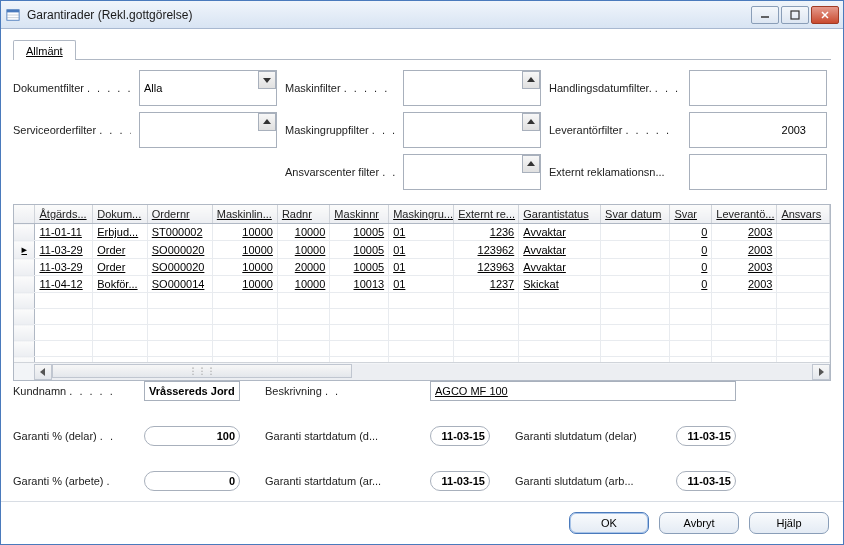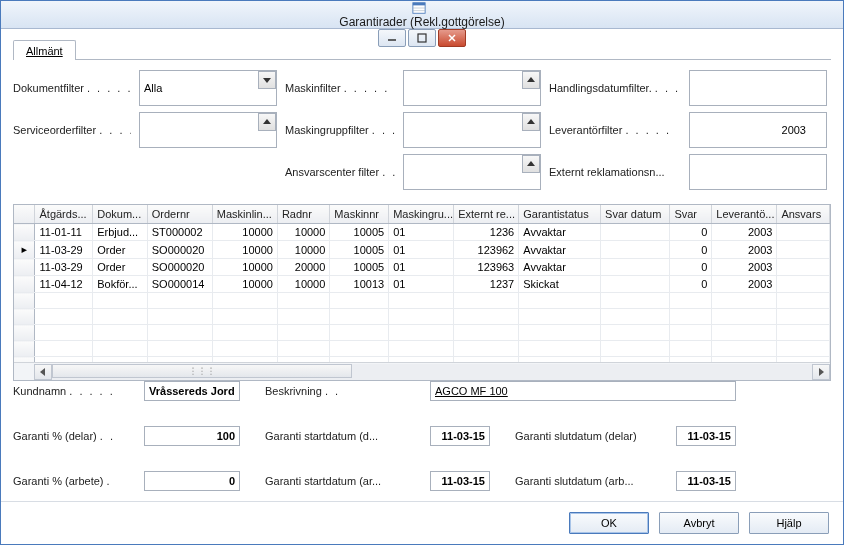--- a/index.html
+++ b/index.html
@@ -6,7 +6,7 @@
 body { font-family: "Segoe UI", Tahoma, sans-serif; font-size: 11px; background: #fff; }
 
 .window { width: 844px; height: 545px; border: 1px solid #4a7abc; background: #fff; display: flex; flex-direction: column; box-shadow: 2px 2px 8px rgba(0,0,0,0.3); }
-.titlebar { height: 28px; background: linear-gradient(to bottom, #f0f5fb, #d8e4f3); display: flex; align-items: center; padding: 0 4px; border-bottom: 1px solid #a8b8d0; flex-direction: column; }
+.titlebar { height: 28px; background: linear-gradient(to bottom, #f0f5fb, #d8e4f3); display: flex; align-items: center; padding: 0 4px; border-bottom: 1px solid #a8b8d0; }
 .title-icon { width: 16px; height: 16px; margin-right: 6px; display: flex; align-items: center; justify-content: center; }
 .title-icon svg { width: 14px; height: 14px; }
 .title-text { flex: 1; color: #1a1a1a; font-size: 12px; }

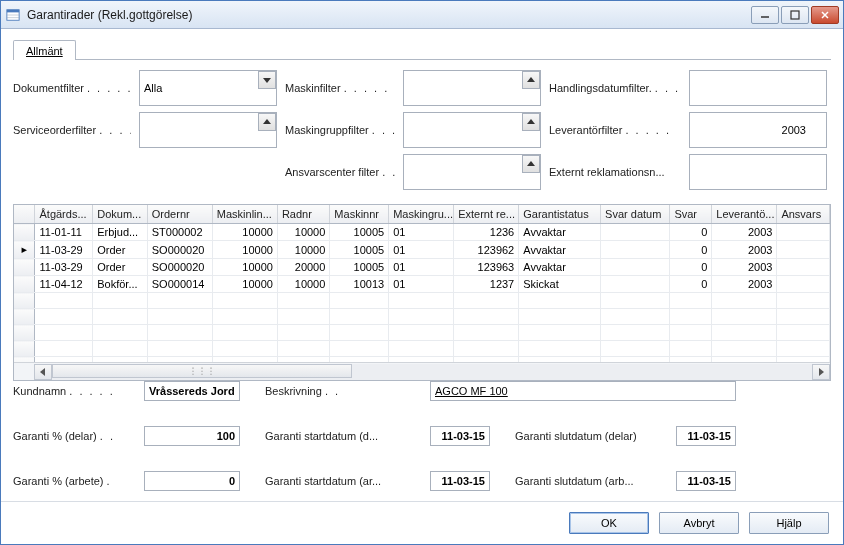--- a/index.html
+++ b/index.html
@@ -29,7 +29,7 @@
 .input-btn { position: absolute; right: 1px; top: 1px; width: 18px; height: 18px; border: 1px solid #a8b0bc; background: linear-gradient(to bottom,#f7f7f7,#e0e0e0); display: flex; align-items: center; justify-content: center; cursor: pointer; }
 .input-btn svg { width: 8px; height: 8px; }
 
-.table-wrap { flex: 1; border: 1px solid #b0b8c4; display: flex; flex-direction: column; min-height: 0; }
+.table-wrap { flex: 1; border: 1px solid #b0b8c4; display: flex; flex-direction: column; min-height: 0; text-decoration: underline; }
 .table-scroll { flex: 1; overflow: hidden; }
 table { border-collapse: collapse; width: 100%; table-layout: fixed; }
 th { background: linear-gradient(to bottom,#fbfbfb,#eceef2); border-right: 1px solid #d0d4da; border-bottom: 1px solid #b0b8c4; padding: 3px 4px; font-weight: normal; text-align: left; white-space: nowrap; overflow: hidden; color: #222; }

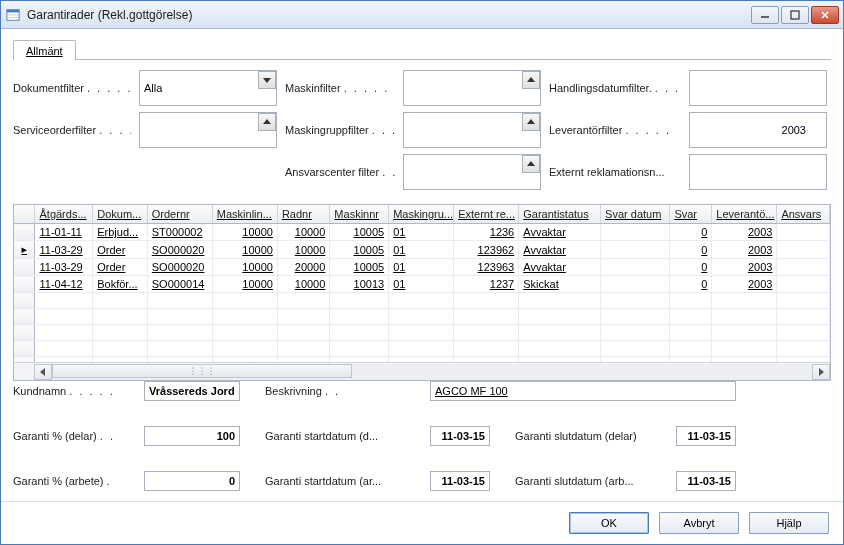--- a/index.html
+++ b/index.html
@@ -48,7 +48,7 @@
 .detail-grid { display: grid; grid-template-columns: 106px 96px 140px 60px 136px 60px; column-gap: 8px; row-gap: 6px; margin-top: 0; align-items: center; gap: 25px; }
 .detail-grid .wide-input { grid-column: span 3; text-decoration: underline; }
 .detail-input { height: 20px; border: 1px solid #a8b0bc; padding: 0 4px; font-size: 11px; background: #fff; width: 100%; }
-.detail-input.ra { text-align: right; }
+.detail-input.ra { text-align: right; border-radius: 10px; }
 .detail-input.bold { font-weight: bold; }
 
 .button-bar { display: flex; justify-content: flex-end; gap: 10px; padding: 10px 14px; border-top: 1px solid #d8dde4; }

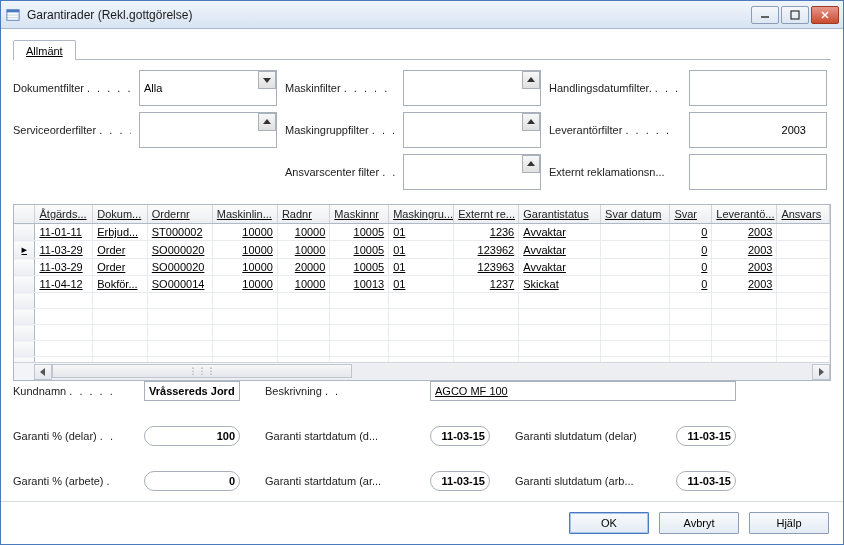--- a/index.html
+++ b/index.html
@@ -52,7 +52,7 @@
 .detail-input.bold { font-weight: bold; }
 
 .button-bar { display: flex; justify-content: flex-end; gap: 10px; padding: 10px 14px; border-top: 1px solid #d8dde4; }
-.btn { min-width: 80px; height: 22px; border: 1px solid #8a9eb8; background: linear-gradient(to bottom,#f9fbfd,#e4ebf4); border-radius: 1px; cursor: pointer; font-size: 11px; }
+.btn { min-width: 80px; height: 22px; border: 1px solid #8a9eb8; background: linear-gradient(to bottom,#f9fbfd,#e4ebf4); border-radius: 7px; cursor: pointer; font-size: 11px; }
 .btn.primary { border: 1px solid #4a7abc; box-shadow: 0 0 0 1px #a8c4e8 inset; }
 </style>
 </head>

